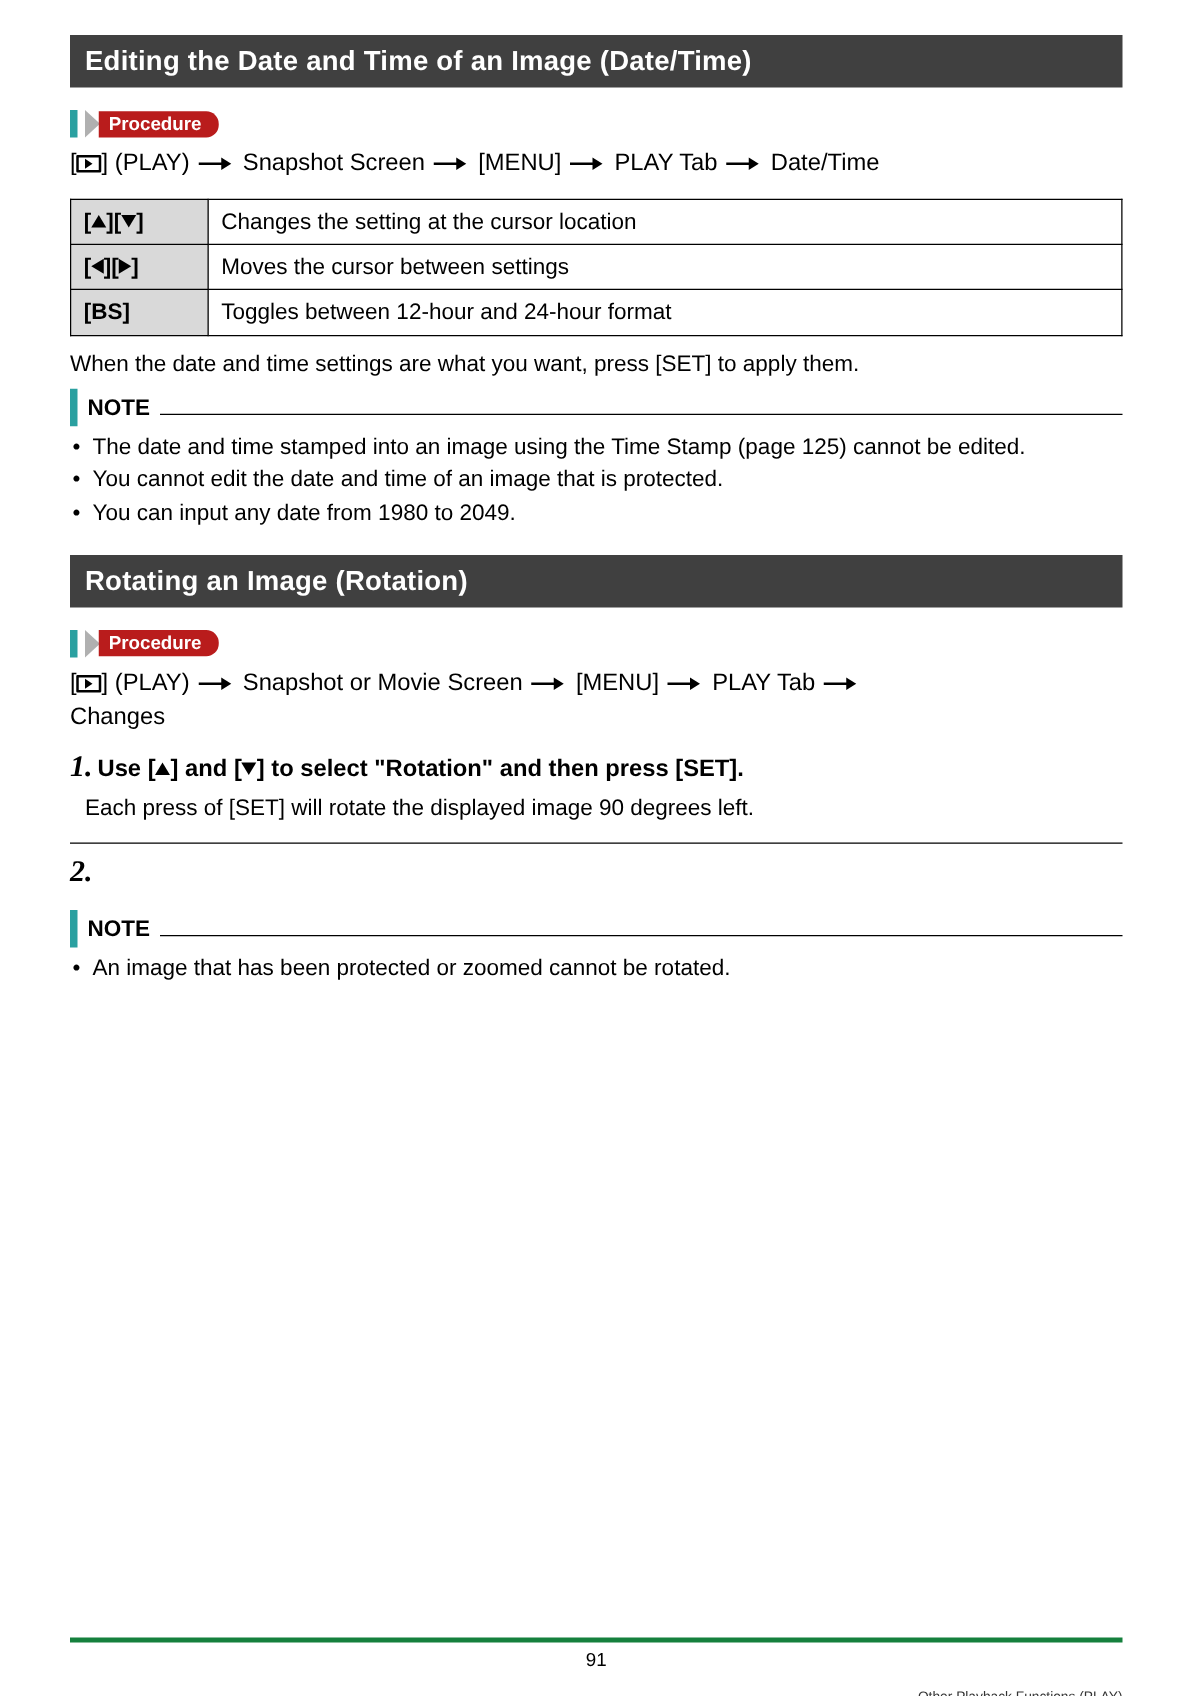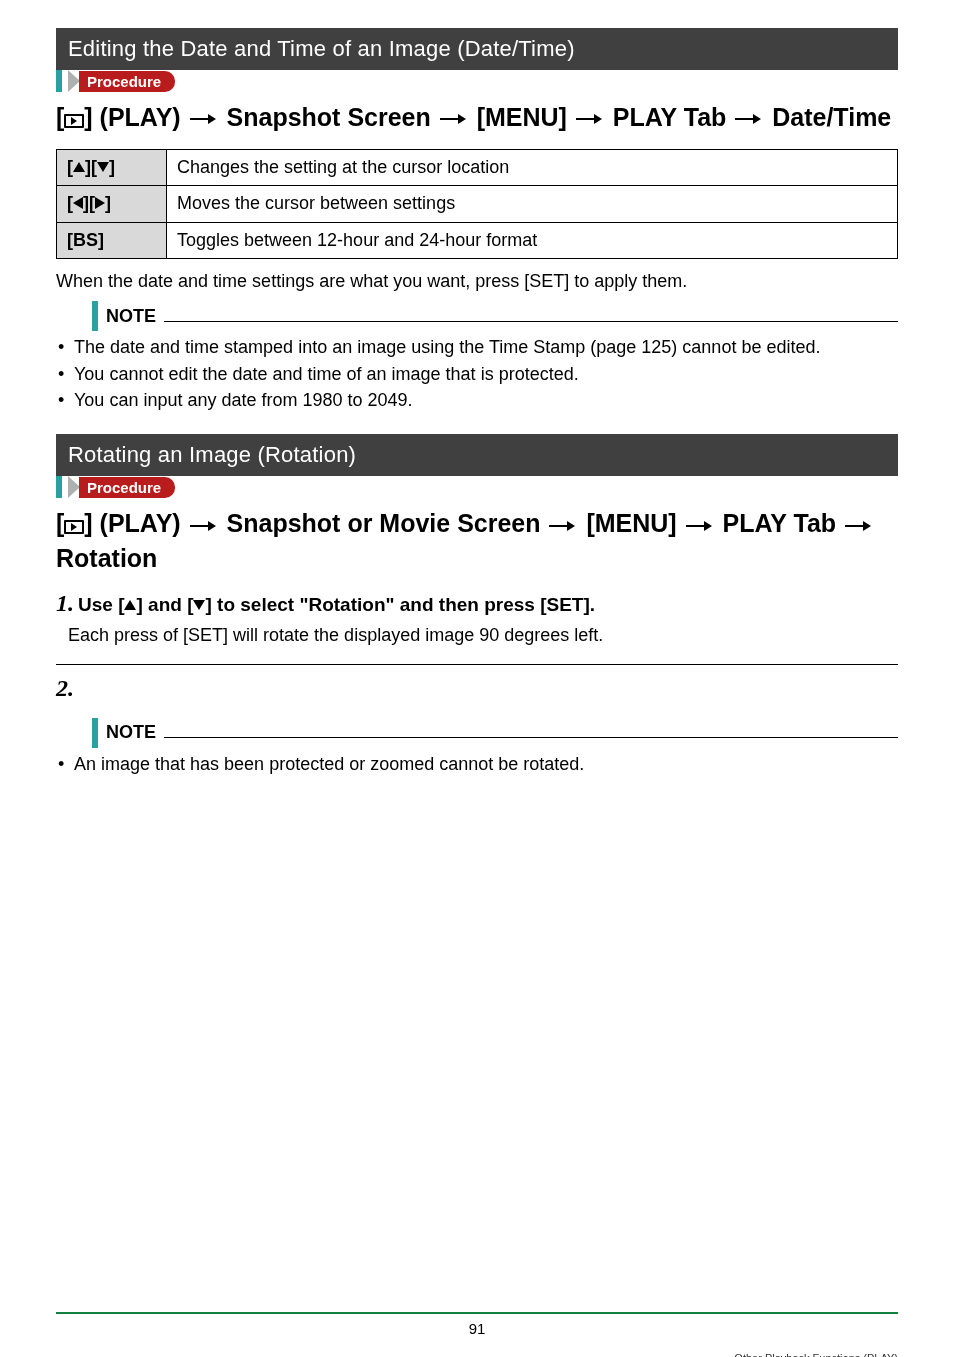--- a/index.html
+++ b/index.html
@@ -20,8 +20,9 @@
     background: #404040;
     color: #fff;
     font-size: 22px;
-    font-weight: normal;
+    font-weight: bold;
     padding: 8px 12px;
+    margin-bottom: 18px;
     letter-spacing: 0.2px;
   }
   .procedure-row {

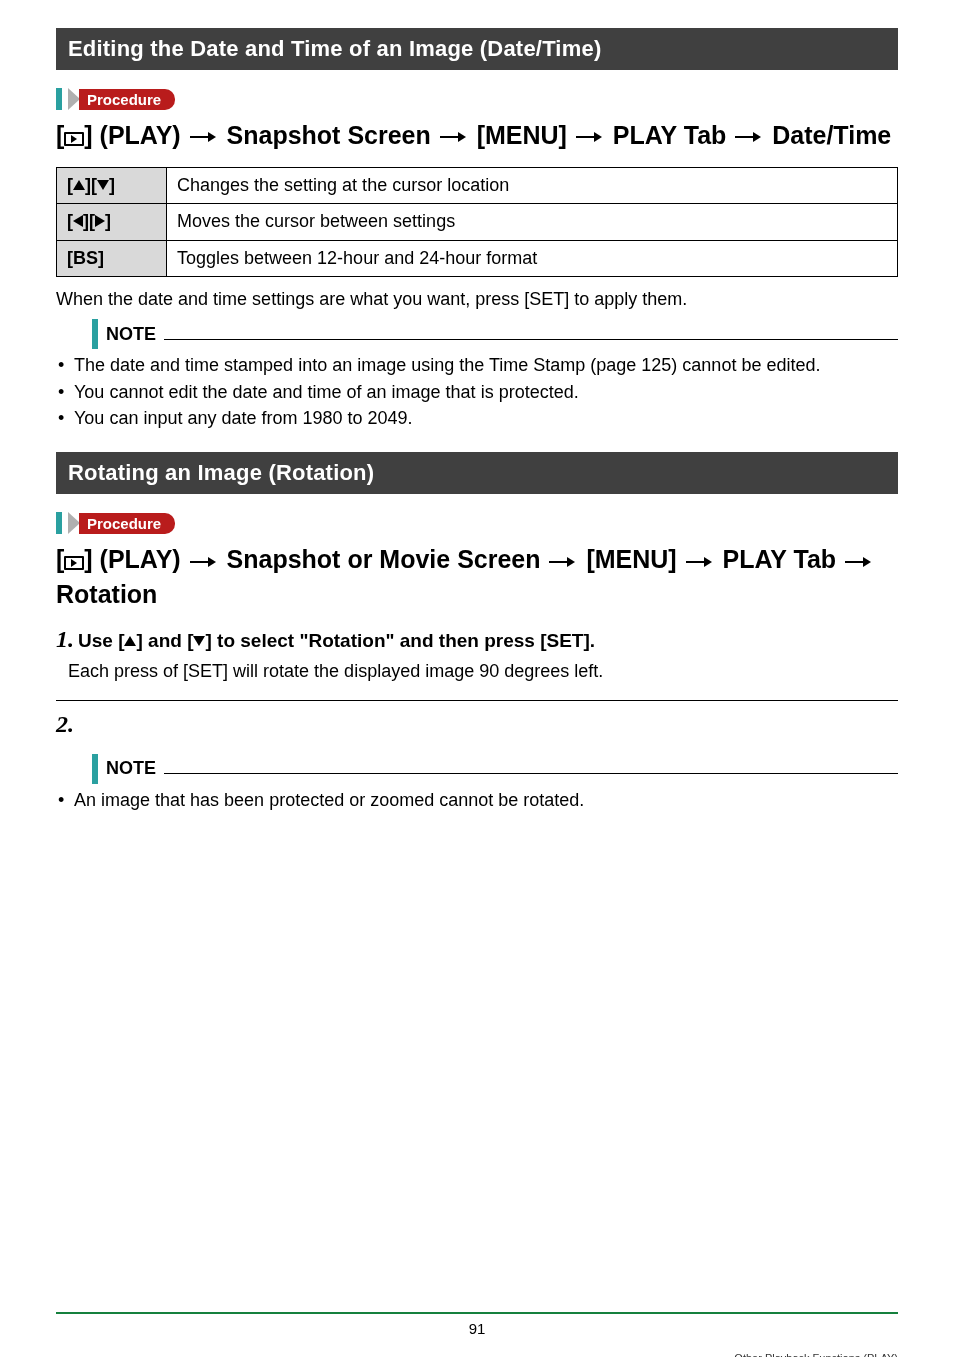--- a/index.html
+++ b/index.html
@@ -53,8 +53,8 @@
     margin-left: -1px;
   }
   .breadcrumb {
-    font-size: 25px;
-    font-weight: bold;
+    font-size: 19px;
+    font-weight: normal;
     margin-bottom: 14px;
     line-height: 1.4;
   }

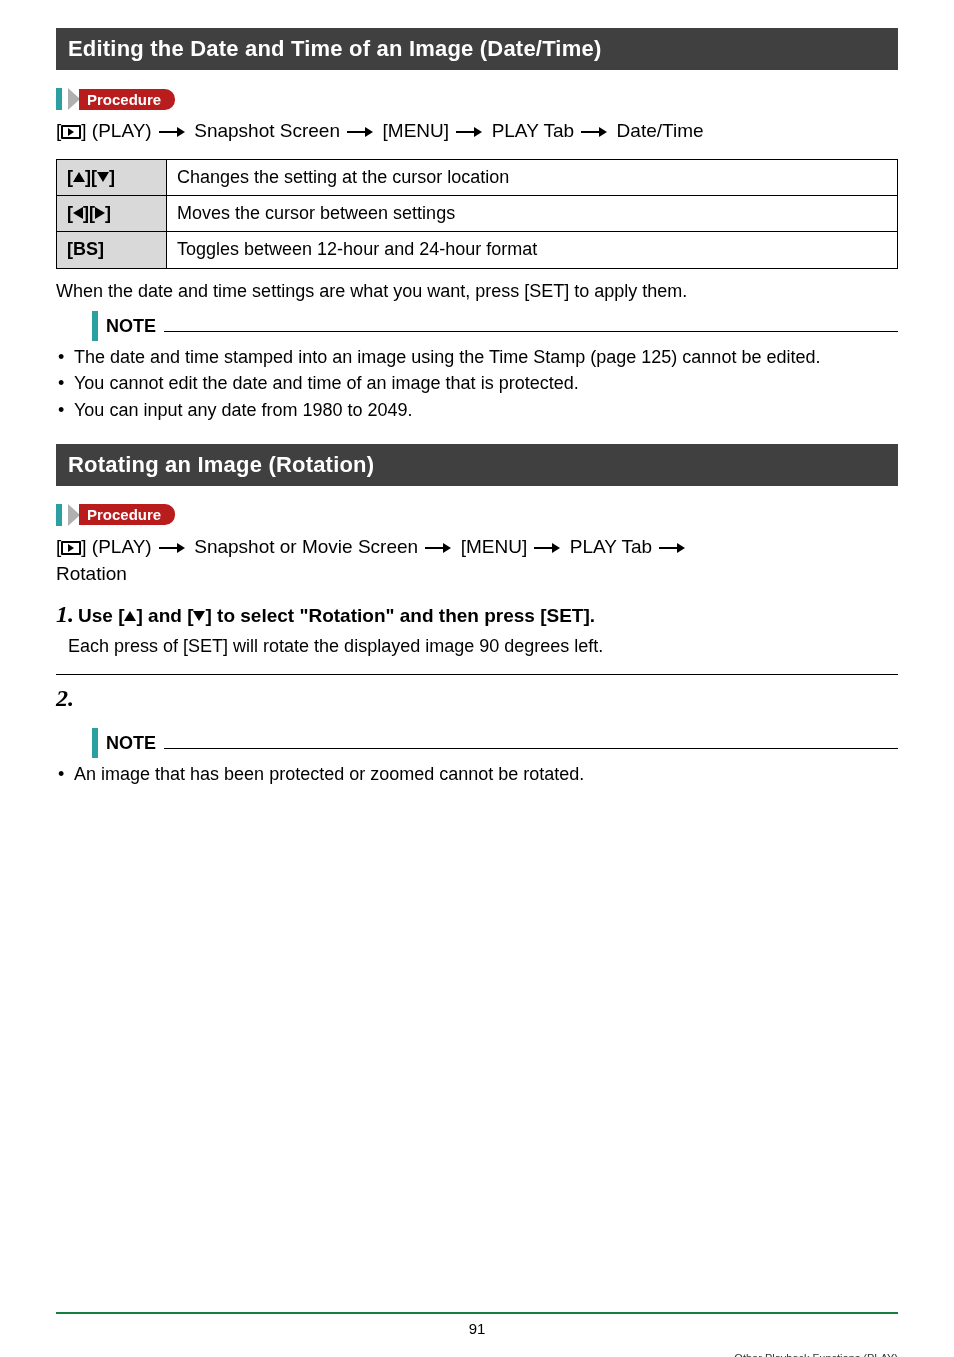--- a/index.html
+++ b/index.html
@@ -133,7 +133,6 @@
     align-items: center;
     margin-bottom: 4px;
     margin-top: 8px;
-    margin-left: 36px;
   }
   .note-bar {
     width: 6px;

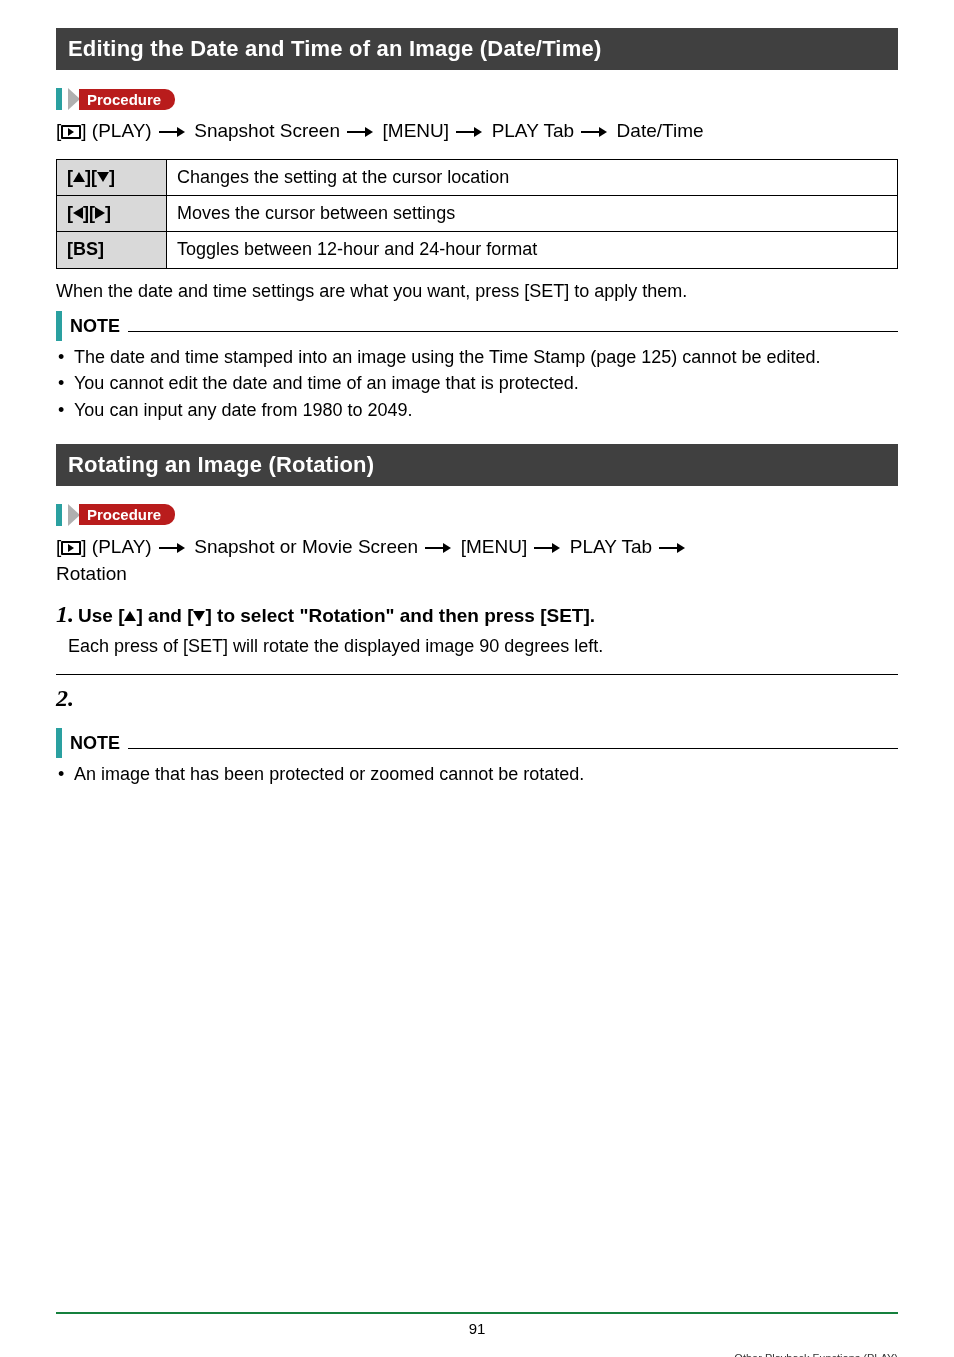--- a/index.html
+++ b/index.html
@@ -333,7 +333,7 @@
   <span class="arrow"></span>
   <span>PLAY Tab</span>
   <span class="arrow"></span><br>
-  <span>Rotation</span>
+  <span>Changes</span>
 </div>
 
 <div class="step-block">

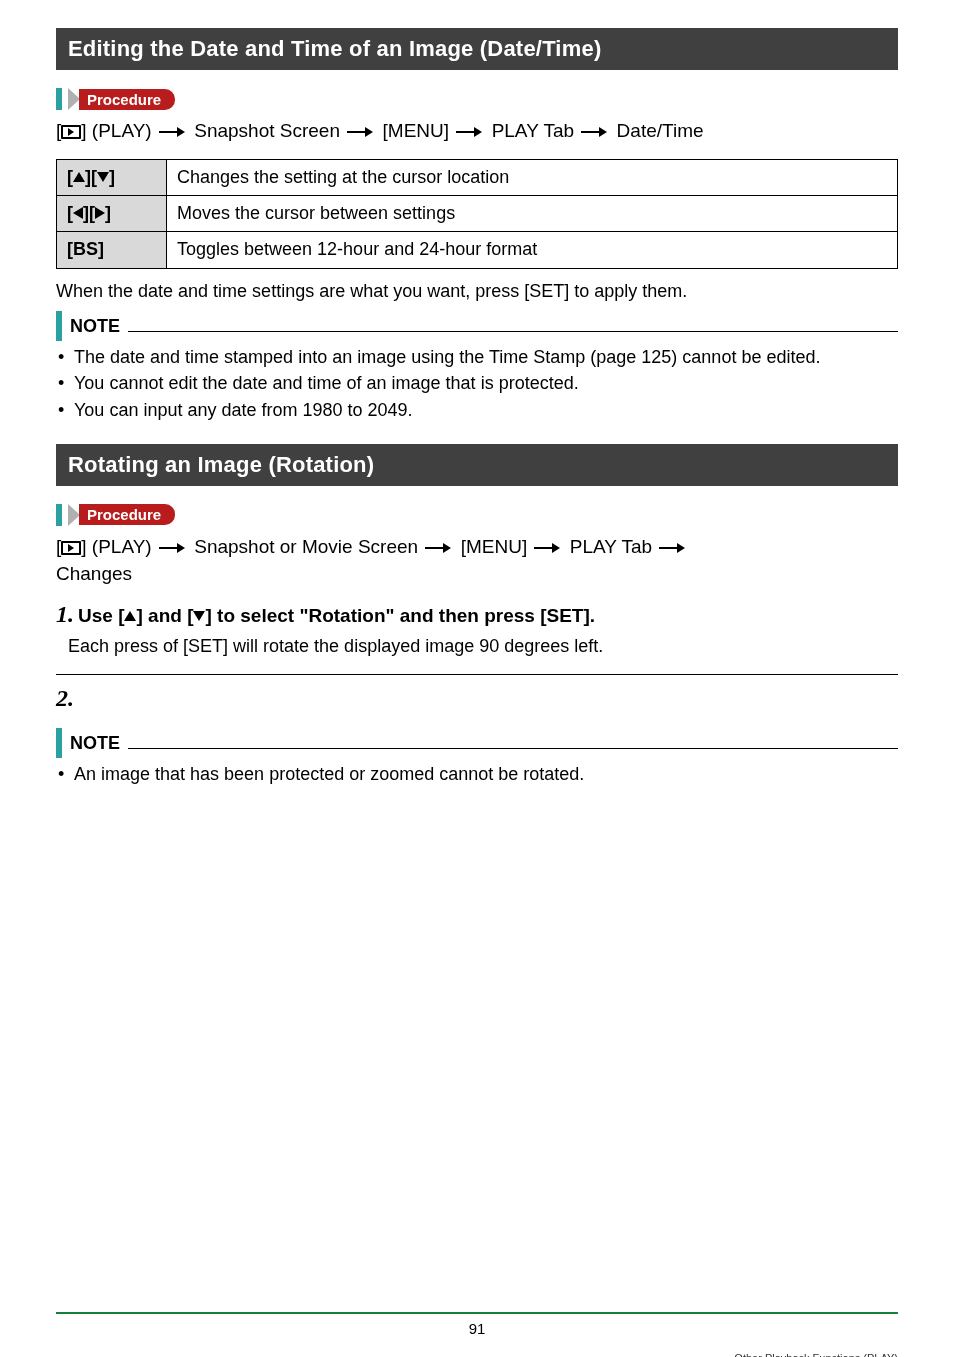--- a/index.html
+++ b/index.html
@@ -232,7 +232,7 @@
     bottom: 20px;
     left: 56px;
     right: 56px;
-    border-top: 2px solid #15803d;
+    border-top: 4px solid #15803d;
     padding-top: 6px;
     display: flex;
     justify-content: center;

